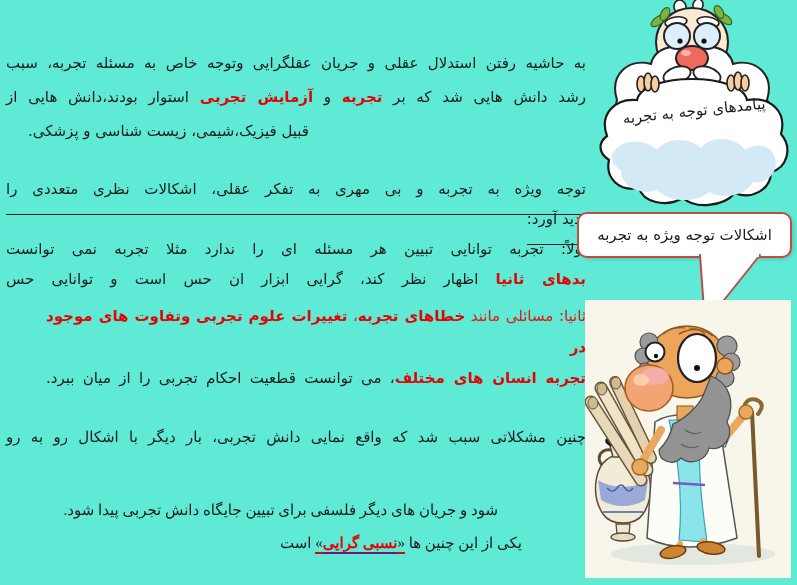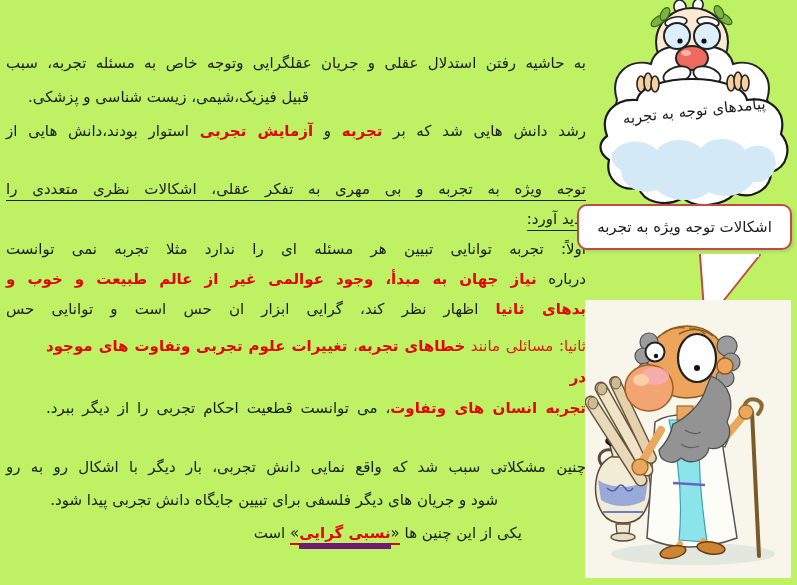--- a/index.html
+++ b/index.html
@@ -4,7 +4,7 @@
 <style>
   html,body{margin:0;padding:0;background:#fff;}
   #canvas{
-    position:relative;width:797px;height:585px;background:#bef264;
+    position:relative;width:797px;height:585px;background:#5eead4;
     overflow:hidden;font-family:"DejaVu Sans",sans-serif;
   }
   

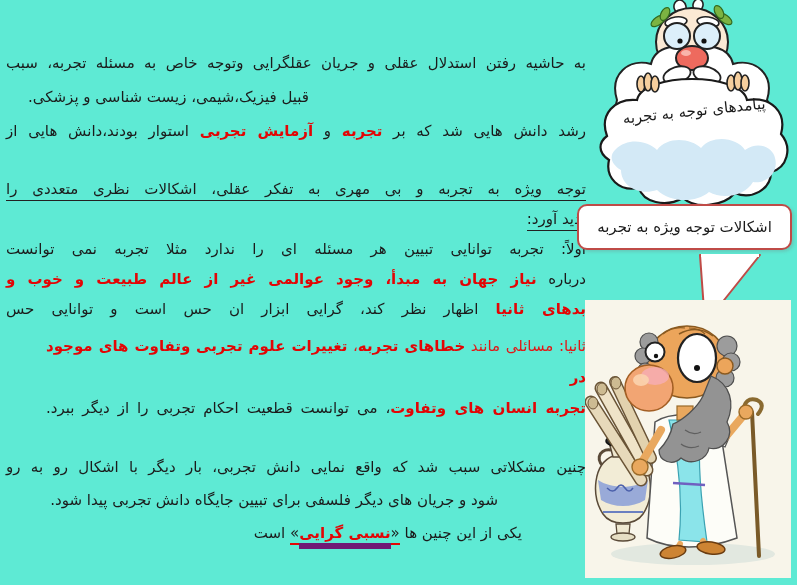--- a/index.html
+++ b/index.html
@@ -52,8 +52,8 @@
   <div id="main-text" data-name="main-text">
       <div class="para" data-name="para-consequences">
         <div class="line j" data-name="text-line"><span class="seg-k" data-name="text-segment">به حاشیه رفتن استدلال عقلی و جریان عقلگرایی وتوجه خاص به مسئله تجربه، سبب</span></div>
+        <div class="line j" data-name="text-line"><span class="seg-k" data-name="text-segment">رشد دانش هایی شد که بر </span><span class="seg-rb" data-name="text-segment">تجربه</span><span class="seg-k" data-name="text-segment"> و </span><span class="seg-rb" data-name="text-segment">آزمایش تجربی</span><span class="seg-k" data-name="text-segment"> استوار بودند،دانش هایی از</span></div>
         <div class="line l" data-name="text-line" style="padding-left: 22px;"><span class="seg-k" data-name="text-segment">قبیل فیزیک،شیمی، زیست شناسی و پزشکی.</span></div>
-        <div class="line j" data-name="text-line"><span class="seg-k" data-name="text-segment">رشد دانش هایی شد که بر </span><span class="seg-rb" data-name="text-segment">تجربه</span><span class="seg-k" data-name="text-segment"> و </span><span class="seg-rb" data-name="text-segment">آزمایش تجربی</span><span class="seg-k" data-name="text-segment"> استوار بودند،دانش هایی از</span></div>
       </div>
       <div class="para" data-name="para-problems-intro" style="margin-top: 26px;">
         <div class="line j" data-name="text-line"><span class="seg-ku" data-name="text-segment">توجه ویژه به تجربه و بی مهری به تفکر عقلی، اشکالات نظری متعددی را</span></div>

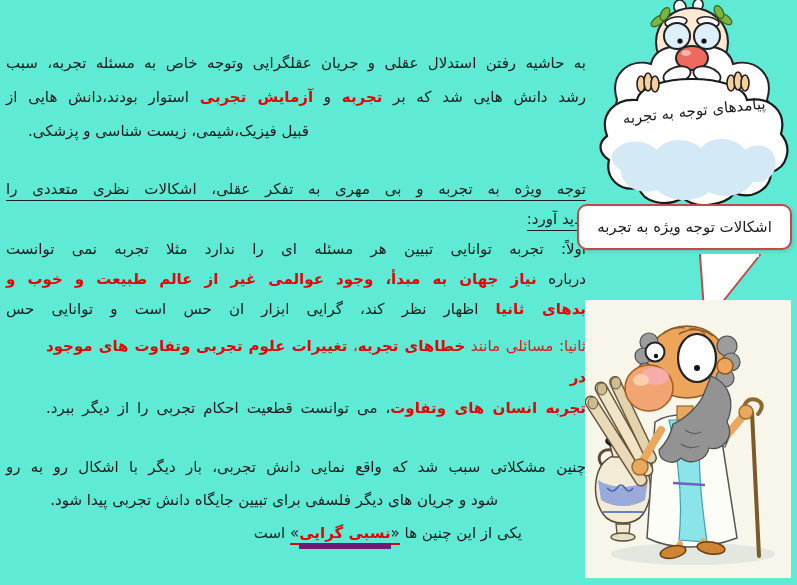--- a/index.html
+++ b/index.html
@@ -23,7 +23,7 @@
   .seg-k {color:#1b1b1b;}
   .seg-r {color:#e21717;}
   .seg-rb{color:#e30505;font-weight:bold;}
-  .seg-ku{color:#1b1b1b;border-bottom:1.6px solid #222;padding-bottom:2px;}
+  .seg-ku{color:#1b1b1b;border-bottom:1.6px solid #222;padding-bottom:16px;}
   .seg-ru{color:#e30505;font-weight:bold;border-bottom:6px solid #701a75;padding-bottom:1px;}
   .seg-qu{color:#1b1b1b;border-bottom:2px solid #e30505;padding-bottom:1px;}
   

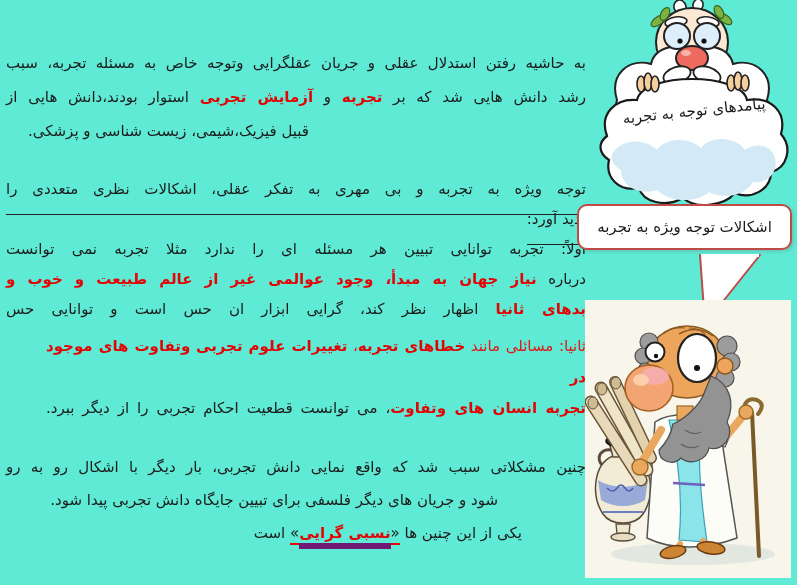--- a/index.html
+++ b/index.html
@@ -34,7 +34,7 @@
   }
   
   #speech-bubble{
-    position:absolute;left:577px;top:204px;width:211px;height:42px;
+    position:absolute;left:577px;top:212px;width:211px;height:42px;
     background:#fff;border:2px solid #bf4b47;border-radius:10px;
     display:flex;align-items:center;justify-content:center;
     direction:rtl;font-size:15px;color:#1b1b1b;

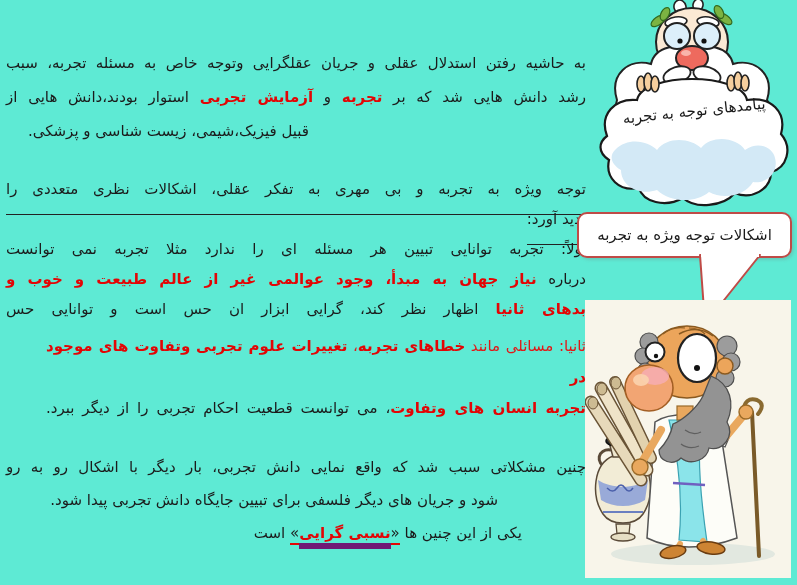--- a/index.html
+++ b/index.html
@@ -61,7 +61,6 @@
       </div>
       <div class="para" data-name="para-firstly">
         <div class="line j" data-name="text-line"><span class="seg-k" data-name="text-segment">اولاً: تجربه توانایی تبیین هر مسئله ای را ندارد مثلا تجربه نمی توانست</span></div>
-        <div class="line j" data-name="text-line"><span class="seg-k" data-name="text-segment">درباره </span><span class="seg-rb" data-name="text-segment">نیاز جهان به مبدأ، وجود عوالمی غیر از عالم طبیعت و خوب و</span></div>
         <div class="line j" data-name="text-line"><span class="seg-rb" data-name="text-segment">بدهای ثانیا</span><span class="seg-k" data-name="text-segment"> اظهار نظر کند، گرایی ابزار ان حس است و توانایی حس</span></div>
       </div>
       <div class="para" data-name="para-secondly" style="margin-top: 7px;">

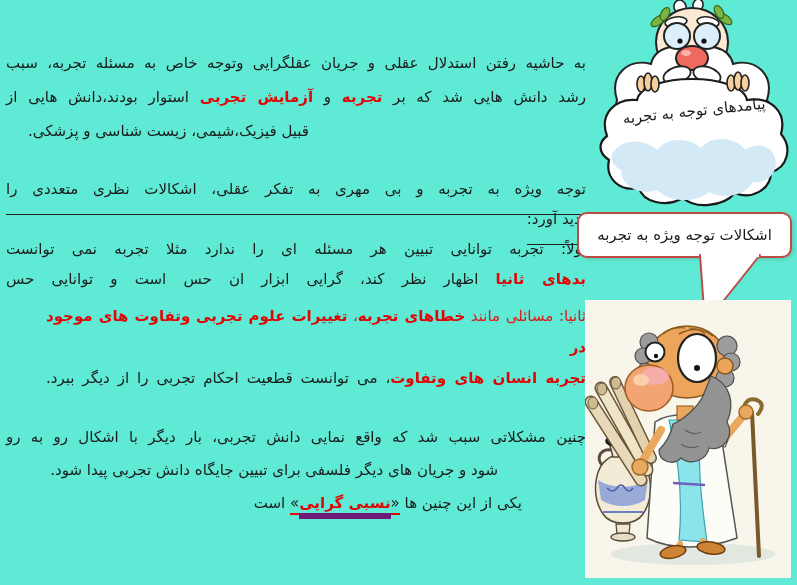--- a/index.html
+++ b/index.html
@@ -65,7 +65,7 @@
       </div>
       <div class="para" data-name="para-secondly" style="margin-top: 7px;">
         <div class="line j" data-name="text-line"><span class="seg-r" data-name="text-segment">ثانیا: مسائلی مانند </span><span class="seg-rb" data-name="text-segment">خطاهای تجربه</span><span class="seg-r" data-name="text-segment">، </span><span class="seg-rb" data-name="text-segment">تغییرات علوم تجربی</span><span class="seg-r" data-name="text-segment"> </span><span class="seg-rb" data-name="text-segment">وتفاوت های موجود در</span></div>
-        <div class="line j" data-name="text-line"><span class="seg-rb" data-name="text-segment">تجربه انسان های وتفاوت</span><span class="seg-k" data-name="text-segment">، می توانست قطعیت احکام تجربی را از دیگر ببرد.</span></div>
+        <div class="line j" data-name="text-line"><span class="seg-rb" data-name="text-segment">تجربه انسان های وتفاوت</span><span class="seg-k" data-name="text-segment">، می توانست قطعیت احکام تجربی را از میان ببرد.</span></div>
       </div>
       <div class="para" data-name="para-conclusion" style="margin-top: 27px;">
         <div class="line j" data-name="text-line"><span class="seg-k" data-name="text-segment">چنین مشکلاتی سبب شد که واقع نمایی دانش تجربی، بار دیگر با اشکال رو به رو</span></div>

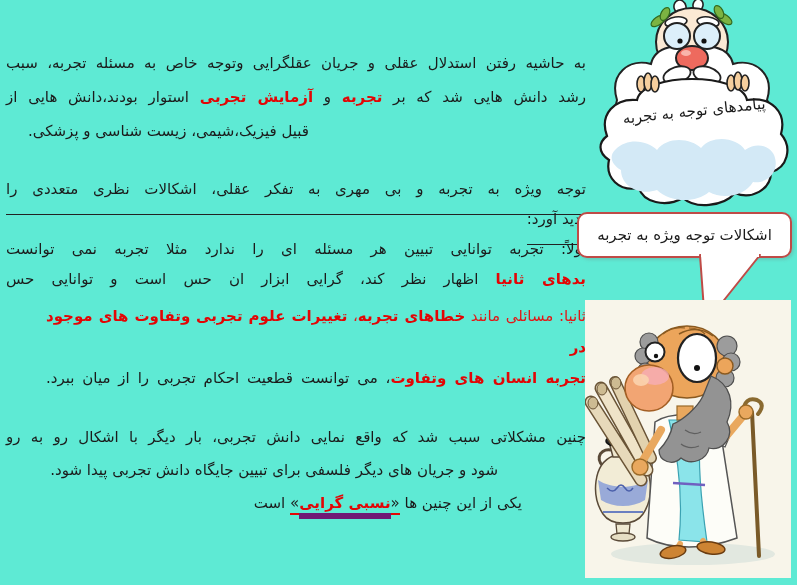--- a/index.html
+++ b/index.html
@@ -65,7 +65,7 @@
       </div>
       <div class="para" data-name="para-secondly" style="margin-top: 7px;">
         <div class="line j" data-name="text-line"><span class="seg-r" data-name="text-segment">ثانیا: مسائلی مانند </span><span class="seg-rb" data-name="text-segment">خطاهای تجربه</span><span class="seg-r" data-name="text-segment">، </span><span class="seg-rb" data-name="text-segment">تغییرات علوم تجربی</span><span class="seg-r" data-name="text-segment"> </span><span class="seg-rb" data-name="text-segment">وتفاوت های موجود در</span></div>
-        <div class="line j" data-name="text-line"><span class="seg-rb" data-name="text-segment">تجربه انسان های وتفاوت</span><span class="seg-k" data-name="text-segment">، می توانست قطعیت احکام تجربی را از میان ببرد.</span></div>
+        <div class="line j" data-name="text-line"><span class="seg-rb" data-name="text-segment">تجربه انسان های مختلف</span><span class="seg-k" data-name="text-segment">، می توانست قطعیت احکام تجربی را از میان ببرد.</span></div>
       </div>
       <div class="para" data-name="para-conclusion" style="margin-top: 27px;">
         <div class="line j" data-name="text-line"><span class="seg-k" data-name="text-segment">چنین مشکلاتی سبب شد که واقع نمایی دانش تجربی، بار دیگر با اشکال رو به رو</span></div>

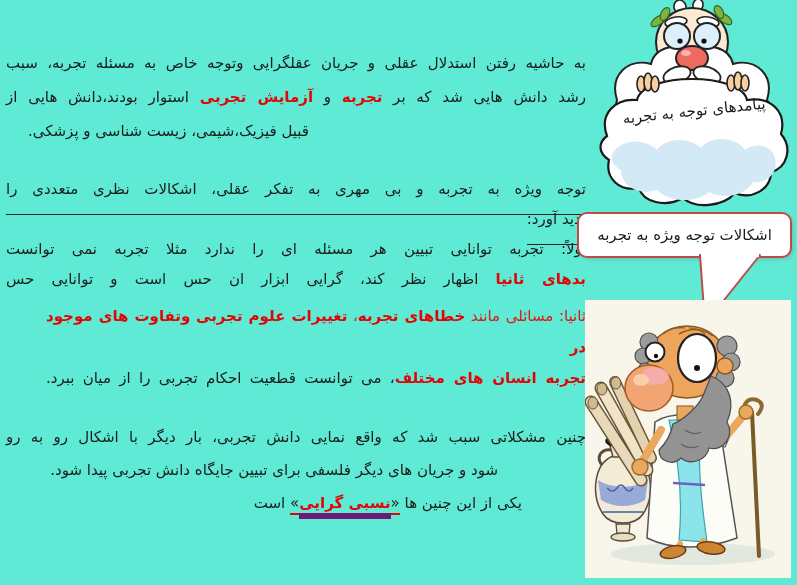--- a/index.html
+++ b/index.html
@@ -16,7 +16,7 @@
   .line{line-height:30px;}
   .para[data-name="para-consequences"] .line{line-height:34px;}
   .para[data-name="para-secondly"] .line{line-height:31px;margin-left:40px;}
-  .para[data-name="para-conclusion"] .line{line-height:33px;}
+  .para[data-name="para-conclusion"] .line{line-height:33px;font-family:Liberation Serif, serif;}
   .line.j{text-align:justify;text-align-last:justify;}
   .line.r{text-align:right;white-space:nowrap;}
   .line.l{text-align:left;white-space:nowrap;}

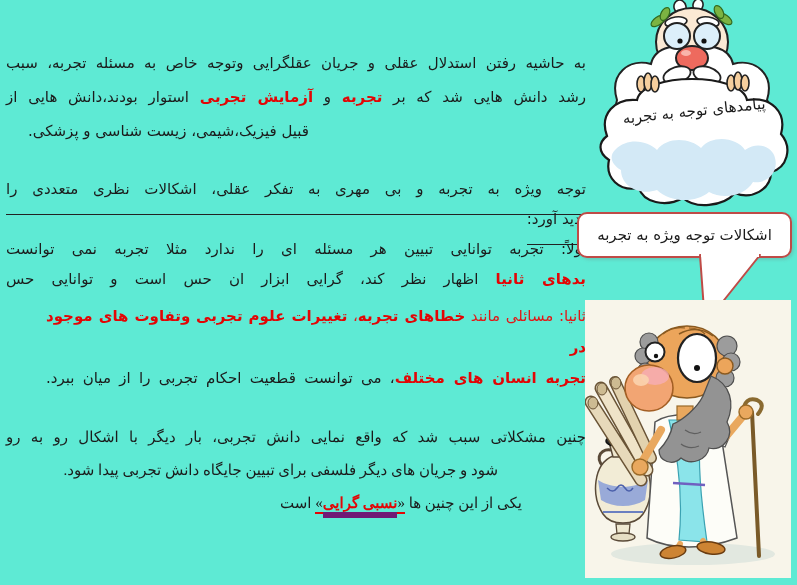--- a/index.html
+++ b/index.html
@@ -69,7 +69,7 @@
       </div>
       <div class="para" data-name="para-conclusion" style="margin-top: 27px;">
         <div class="line j" data-name="text-line"><span class="seg-k" data-name="text-segment">چنین مشکلاتی سبب شد که واقع نمایی دانش تجربی، بار دیگر با اشکال رو به رو</span></div>
-        <div class="line r" data-name="text-line" style="padding-right: 88px;"><span class="seg-k" data-name="text-segment">شود و جریان های دیگر فلسفی برای تبیین جایگاه دانش تجربی پیدا شود.</span></div>
+        <div class="line r" data-name="text-line" style="padding-right: 88px; margin-top: 40px;"><span class="seg-k" data-name="text-segment">شود و جریان های دیگر فلسفی برای تبیین جایگاه دانش تجربی پیدا شود.</span></div>
         <div class="line r" data-name="text-line" style="padding-right: 64px;"><span class="seg-k" data-name="text-segment">یکی از این چنین ها </span><span class="seg-qu" data-name="text-segment">«</span><span class="seg-ru" data-name="text-segment">نسبی گرایی</span><span class="seg-qu" data-name="text-segment">»</span><span class="seg-k" data-name="text-segment"> است</span></div>
       </div>
     </div>

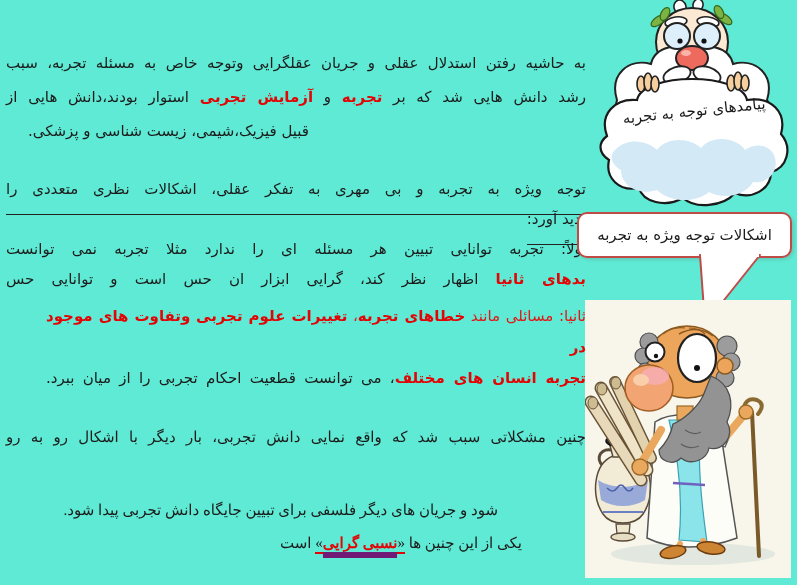--- a/index.html
+++ b/index.html
@@ -24,7 +24,7 @@
   .seg-r {color:#e21717;}
   .seg-rb{color:#e30505;font-weight:bold;}
   .seg-ku{color:#1b1b1b;border-bottom:1.6px solid #222;padding-bottom:16px;}
-  .seg-ru{color:#e30505;font-weight:bold;border-bottom:6px solid #701a75;padding-bottom:1px;}
+  .seg-ru{color:#e30505;font-weight:bold;border-bottom:2px solid #701a75;padding-bottom:1px;}
   .seg-qu{color:#1b1b1b;border-bottom:2px solid #e30505;padding-bottom:1px;}
   
   #god-cloud{position:absolute;left:595px;top:0;width:202px;height:210px;}

